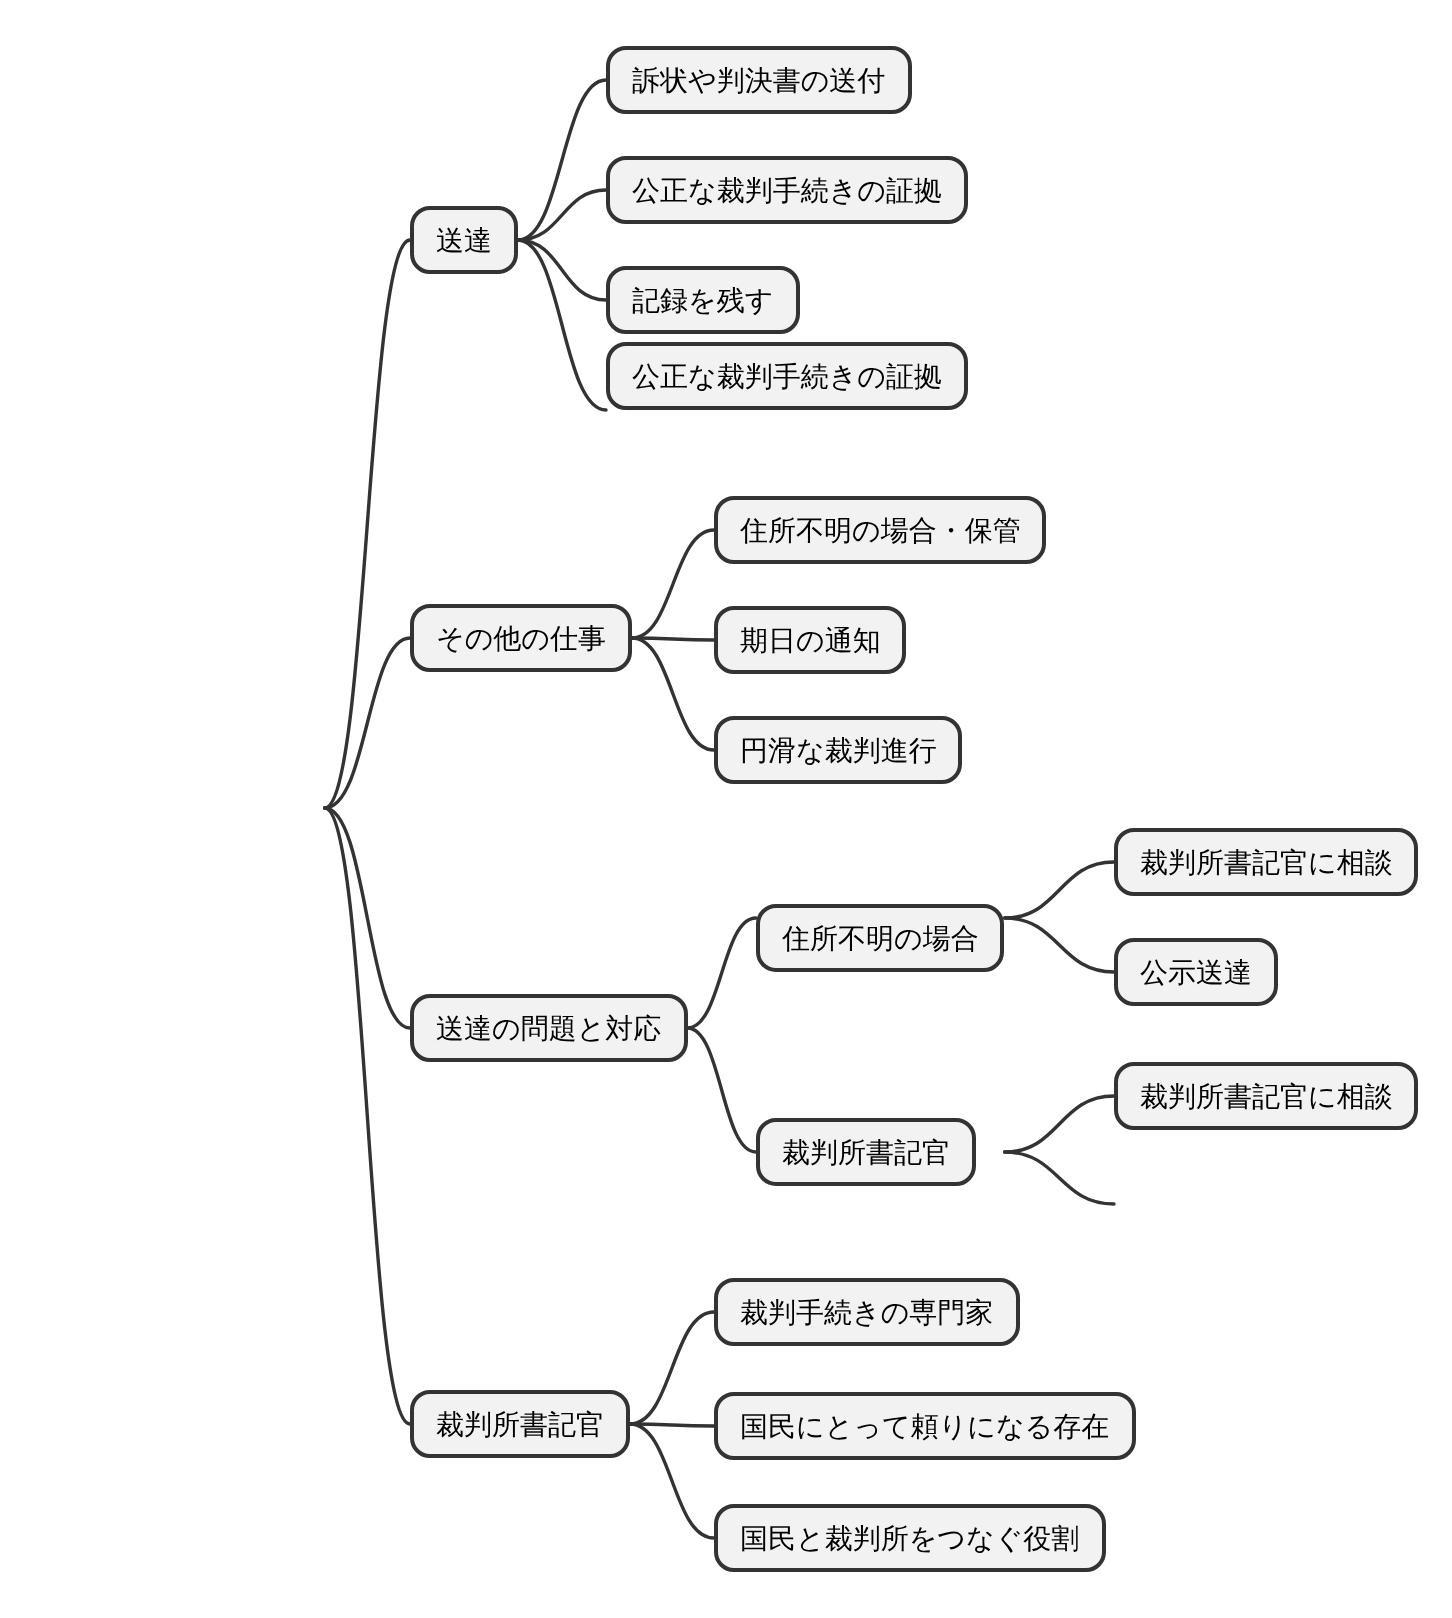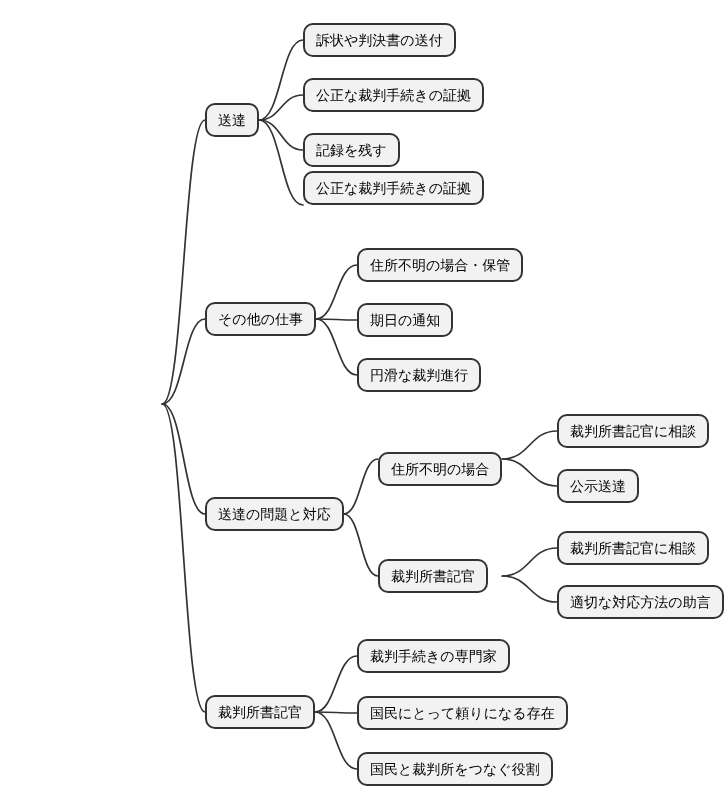--- a/index.html
+++ b/index.html
@@ -122,9 +122,6 @@
   <div class="node" style="left:557px; top:531px">
     <span>裁判所書記官に相談</span>
   </div>
-  <div class="node" style="left:557px; top:585px">
-    <span>適切な対応方法の助言</span>
-  </div>
 
   <div class="node" style="left:205px; top:695px">
     <span>裁判所書記官</span>

